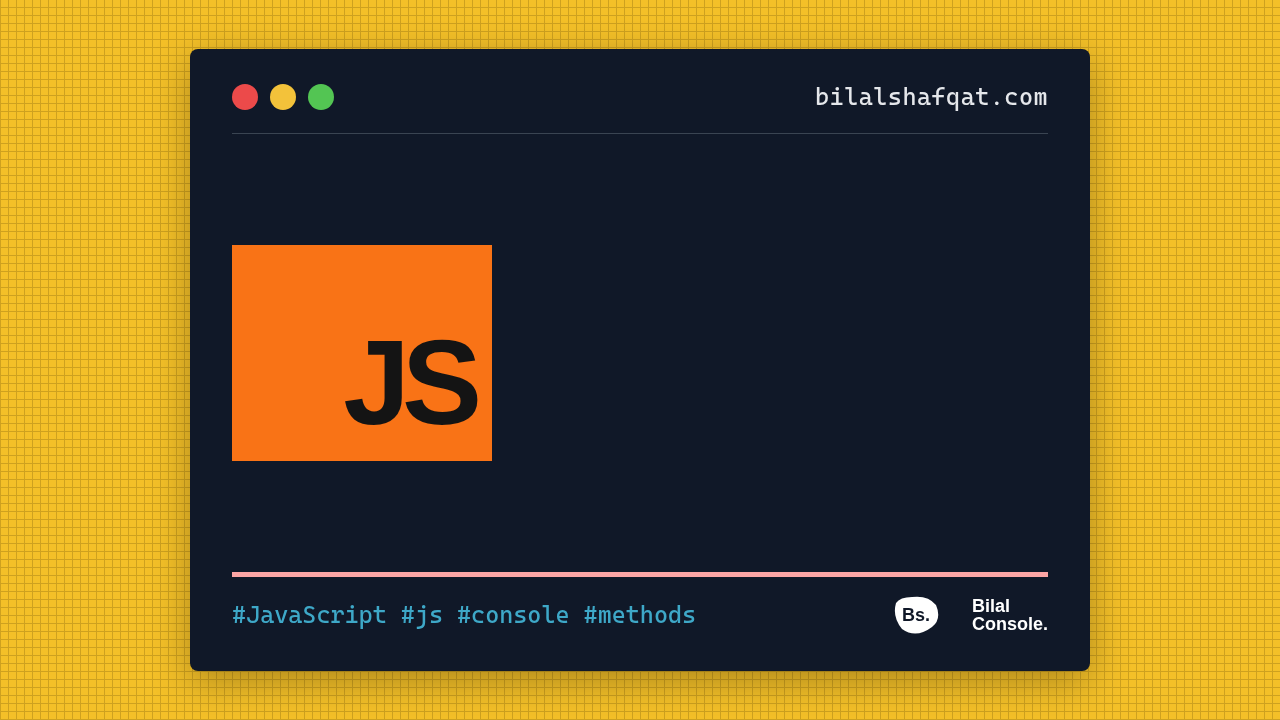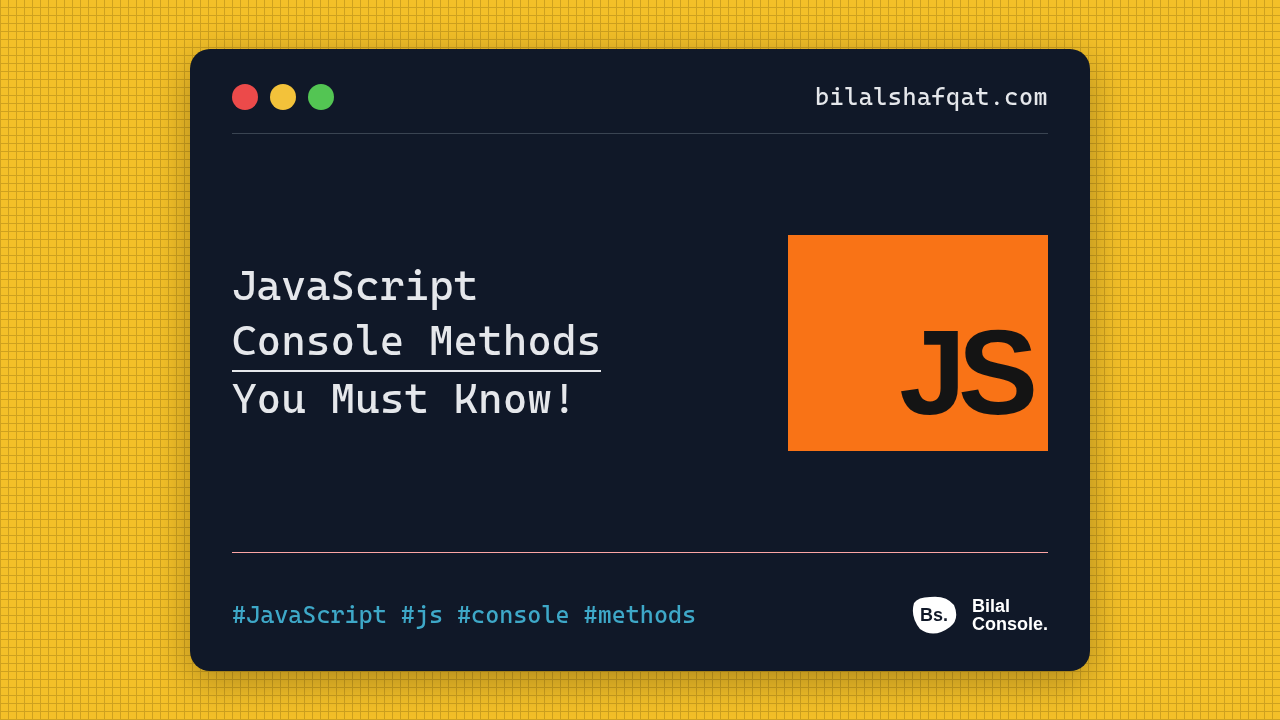--- a/index.html
+++ b/index.html
@@ -21,7 +21,7 @@
   position: relative;
   width: 900px; height: 622px;
   background: #101828;
-  border-radius: 20px;
+  border-radius: 8px;
   padding: 34px 42px;
   display: flex; flex-direction: column;
   box-shadow: 0 10px 40px rgba(0,0,0,0.3);

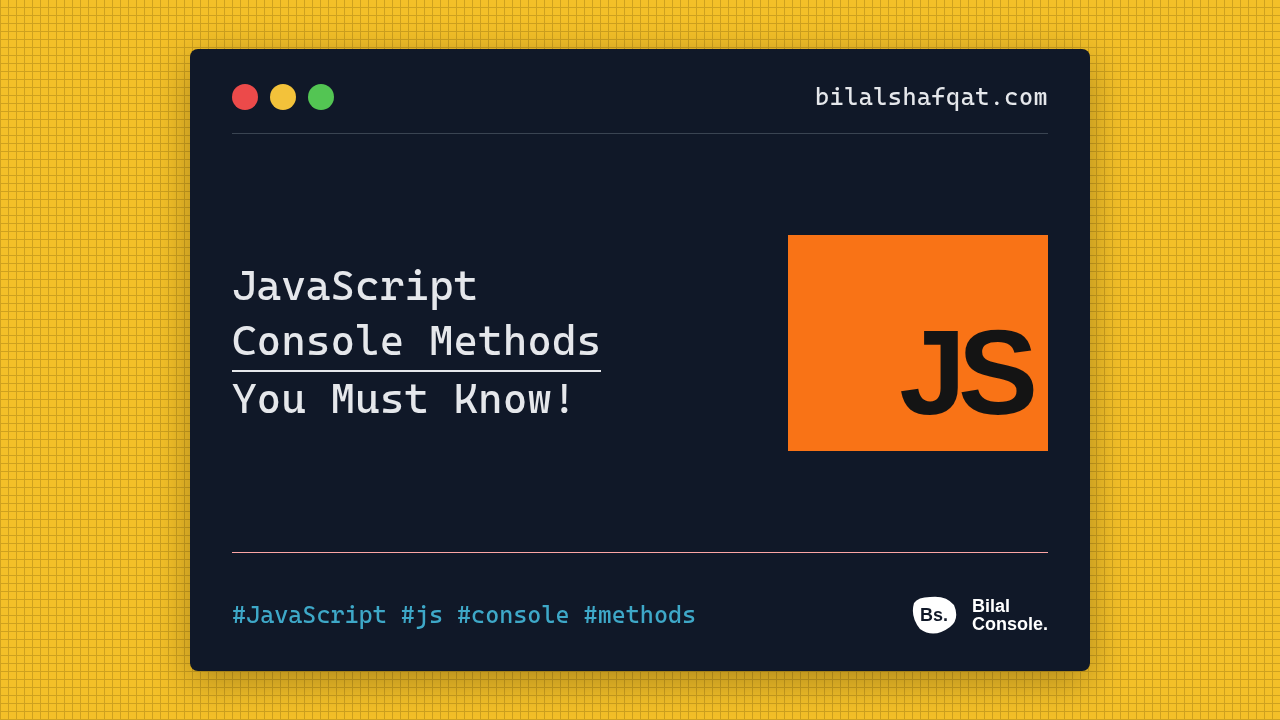--- a/index.html
+++ b/index.html
@@ -88,11 +88,6 @@
   </div>
 
   <div class="main">
-    <div class="title-block">
-      <div>JavaScript</div>
-      <div><span class="title-underline">Console Methods</span></div>
-      <div>You Must Know!</div>
-    </div>
     <div class="js-logo">
       <div class="js-text">JS</div>
     </div>

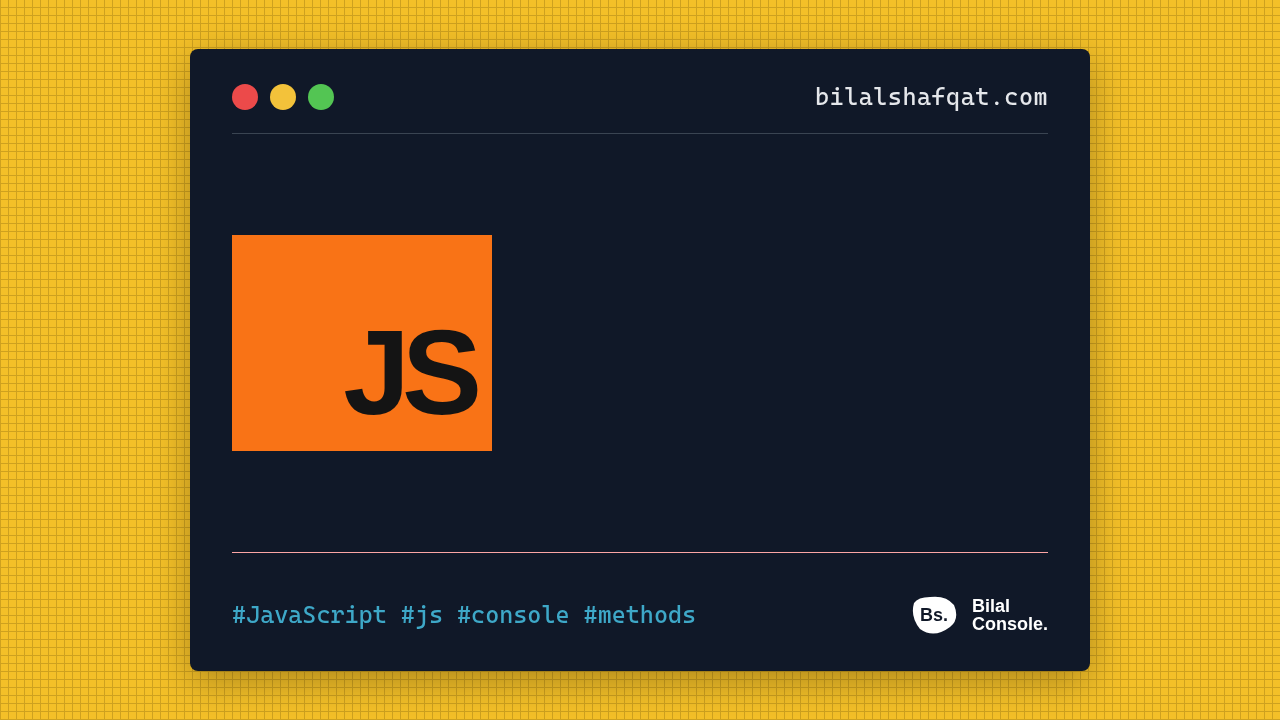--- a/index.html
+++ b/index.html
@@ -60,8 +60,8 @@
 }
 .footer {
   display: flex; align-items: center; justify-content: space-between;
-  padding-top: 40px;
-  border-top: 1px solid #fca5a5;
+  padding-top: 16px;
+  border-top: 5px solid #fca5a5;
 }
 .hashtags { color: #3ea8c8; font-size: 24px; }
 .brand { display: flex; align-items: center; gap: 10px; color: #fff; }

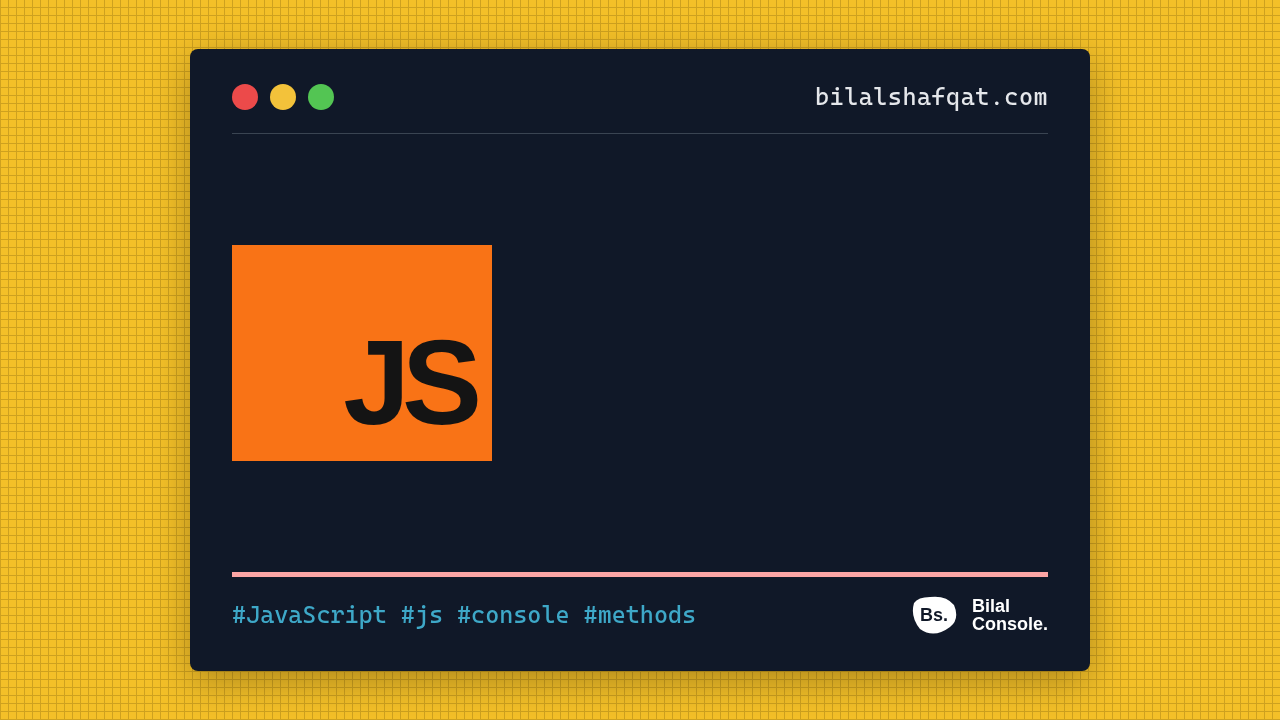--- a/index.html
+++ b/index.html
@@ -64,7 +64,7 @@
   border-top: 5px solid #fca5a5;
 }
 .hashtags { color: #3ea8c8; font-size: 24px; }
-.brand { display: flex; align-items: center; gap: 10px; color: #fff; }
+.brand { display: flex; align-items: center; gap: 28px; color: #fff; }
 .brand-text { font-family: Arial, Helvetica, sans-serif; font-weight: 700; font-size: 18px; line-height: 1; }
 .brand-icon {
   width: 56px; height: 44px;

